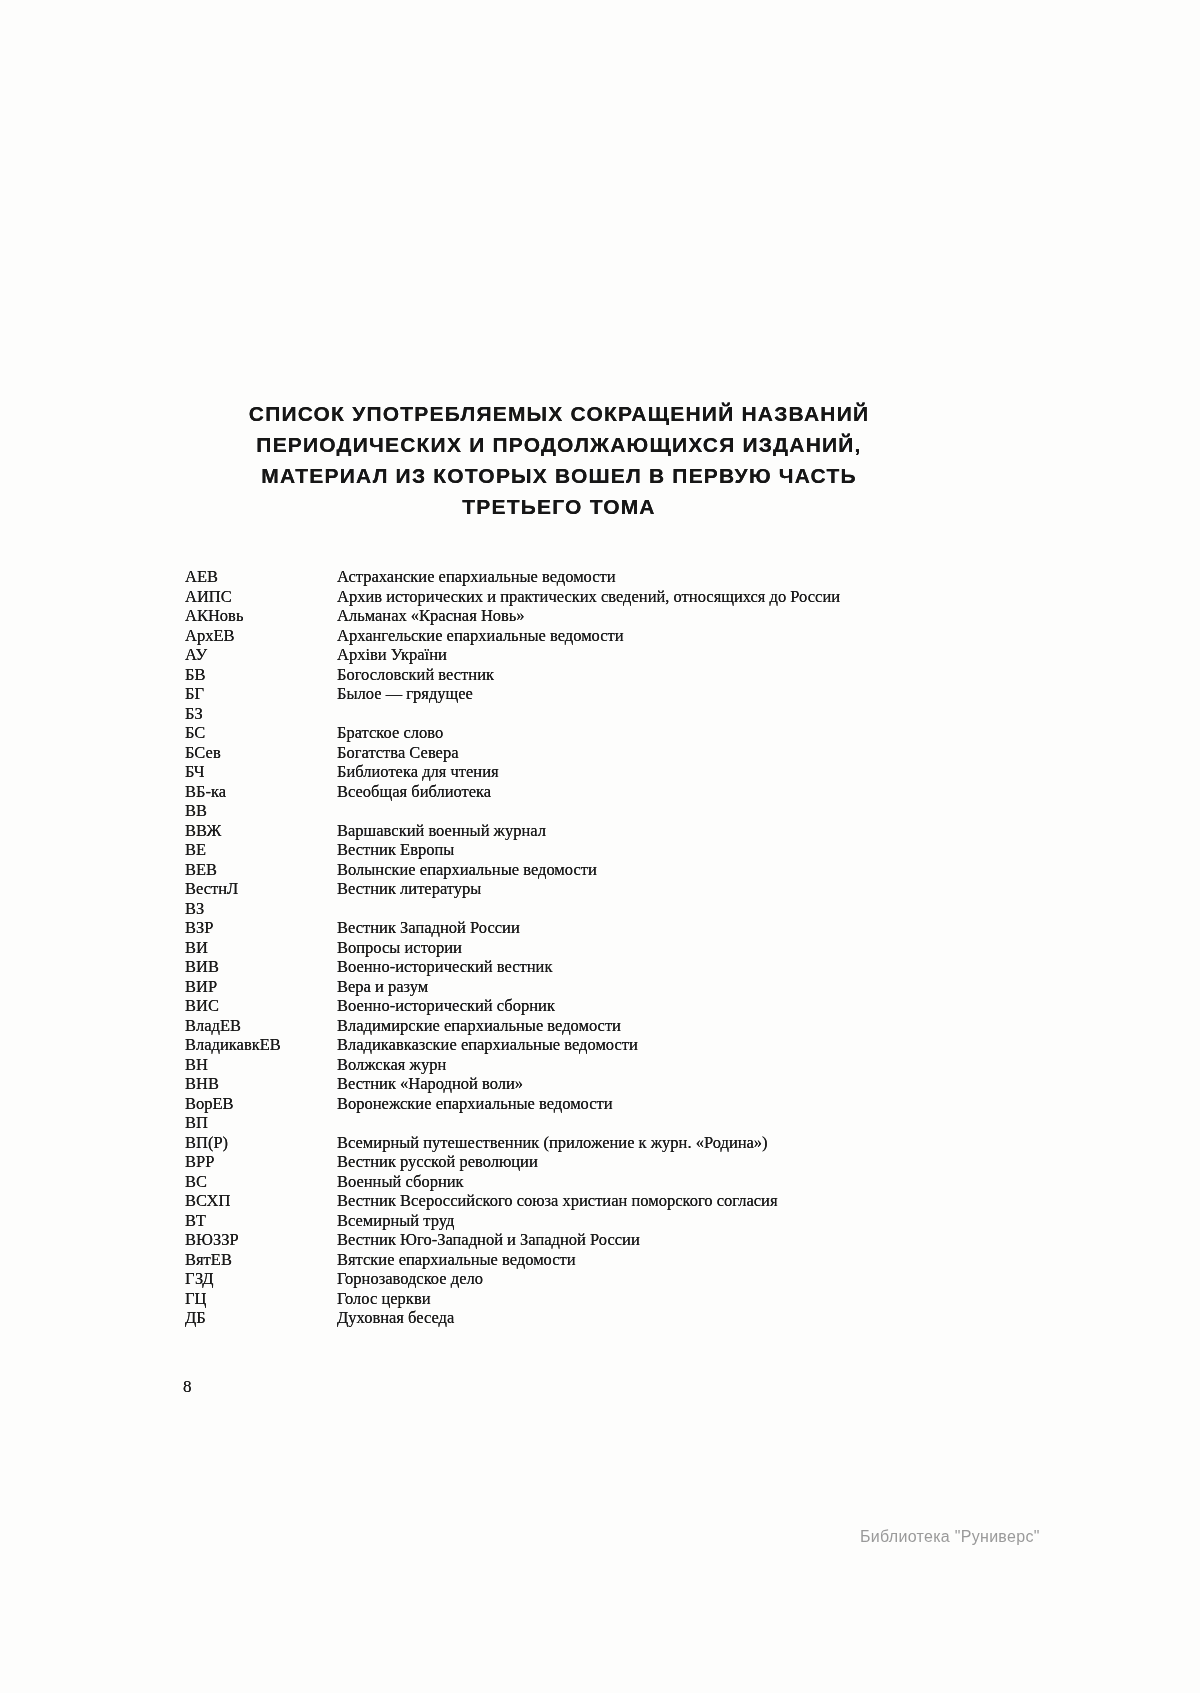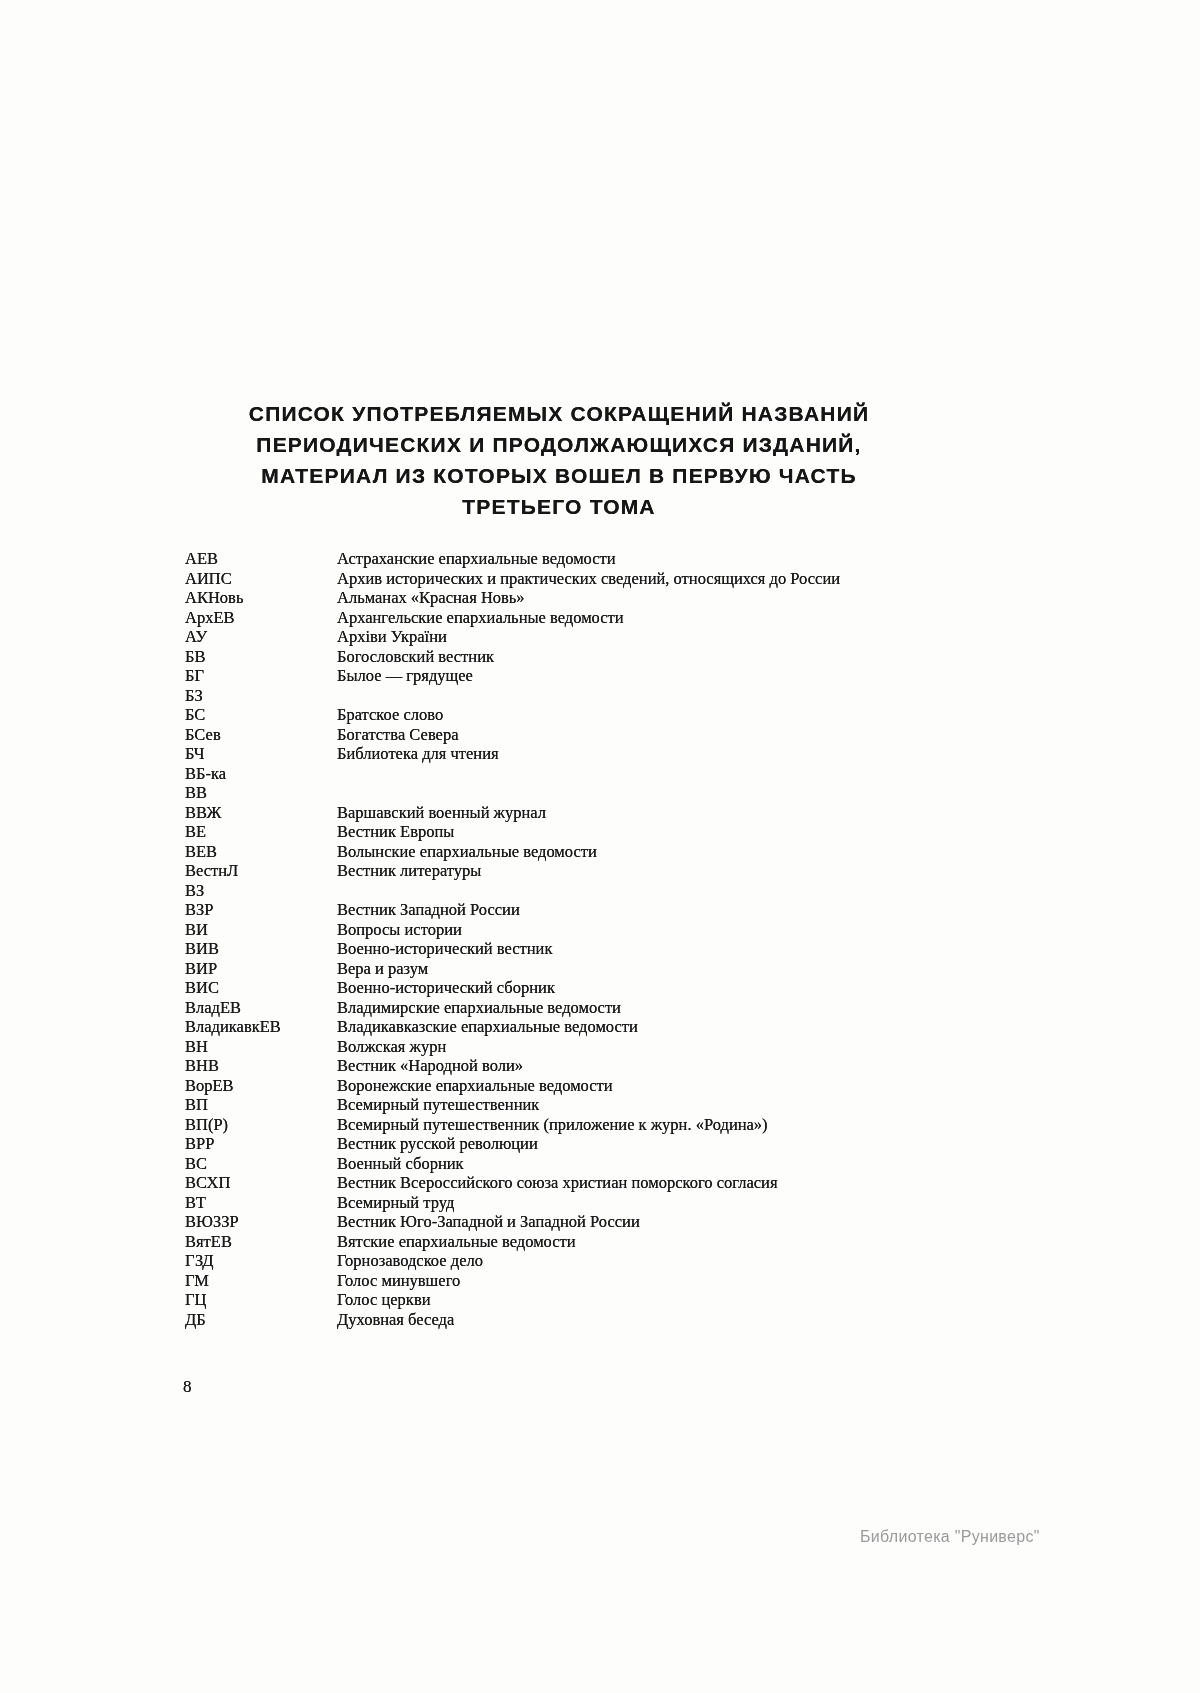--- a/index.html
+++ b/index.html
@@ -38,7 +38,7 @@
   }
 
   .list {
-    margin-top: 27px;
+    margin-top: 45px;
     font-size: 16.5px;
     line-height: 19.5px;
     color: #1a1a1a;

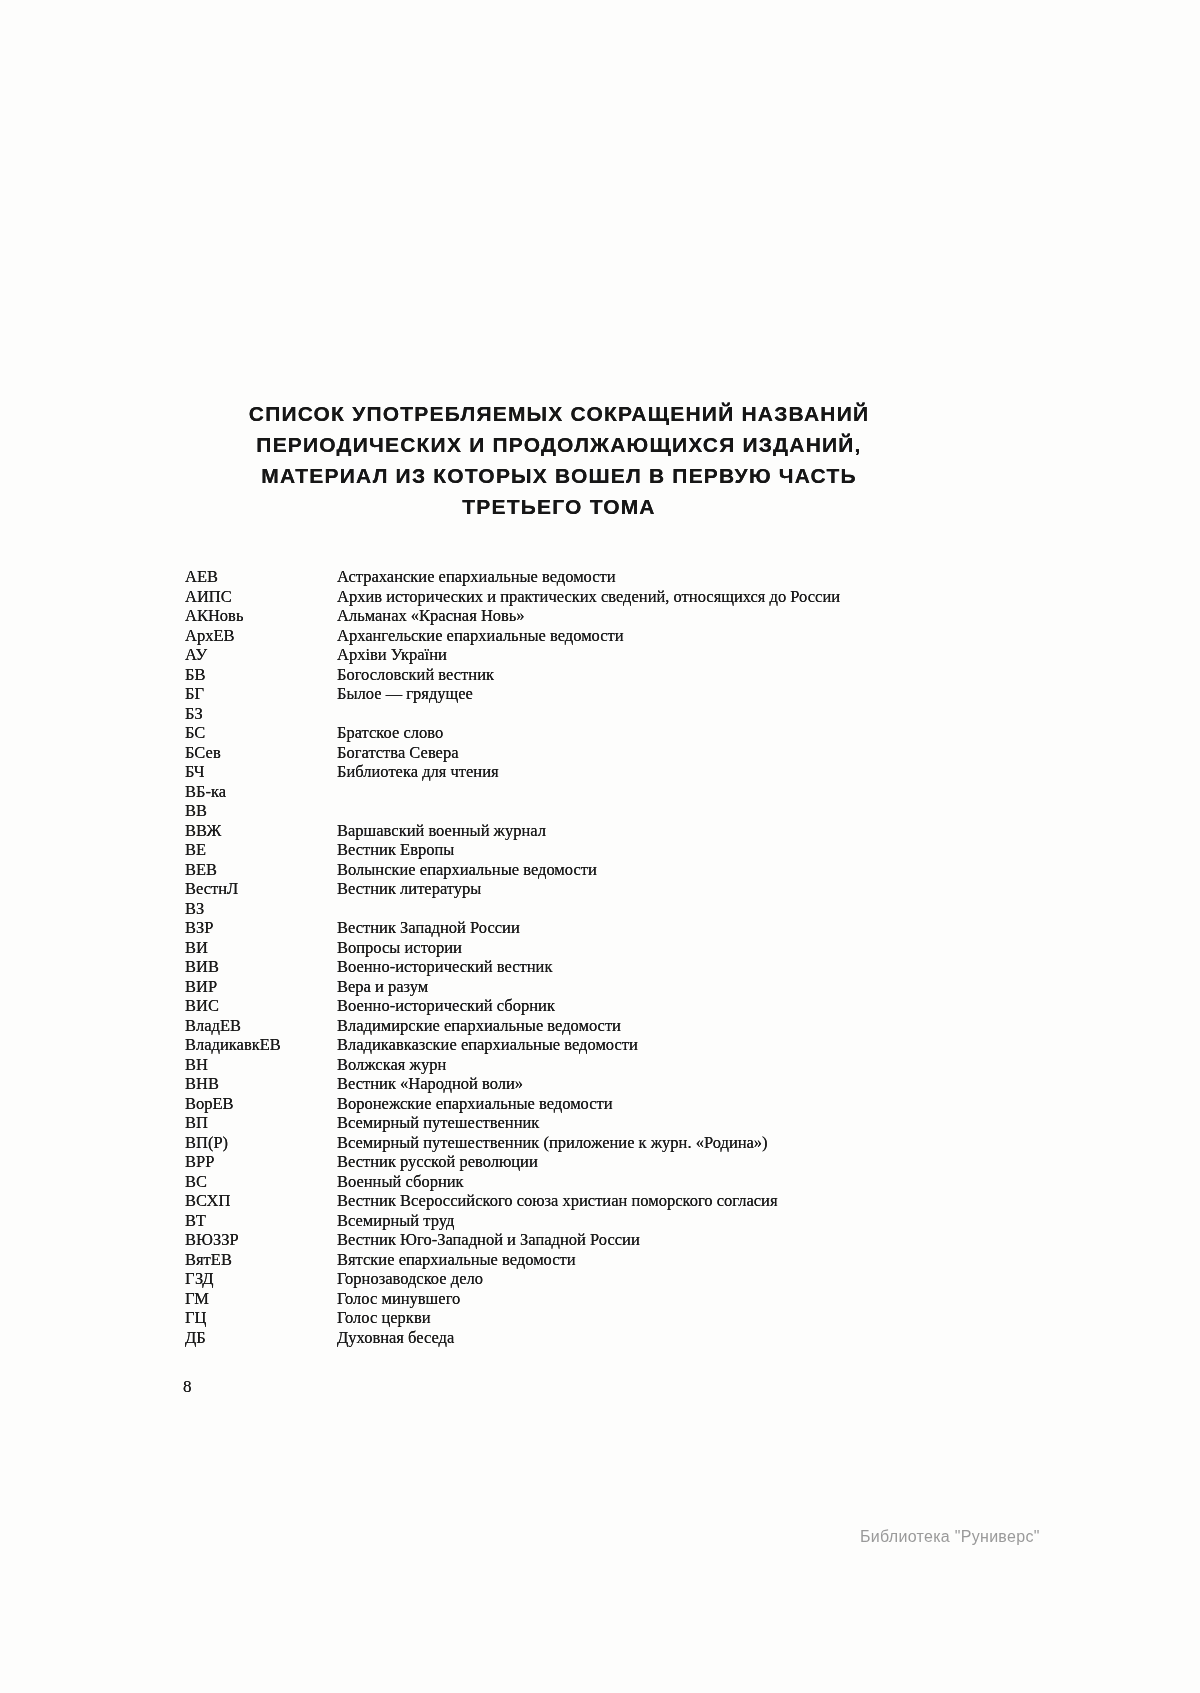--- a/index.html
+++ b/index.html
@@ -139,6 +139,7 @@
         </div>
         <div class="row">
           <span class="abbr">ВБ-ка</span>
+          <span class="def">Всеобщая библиотека</span>
         </div>
         <div class="row">
           <span class="abbr">ВВ</span>

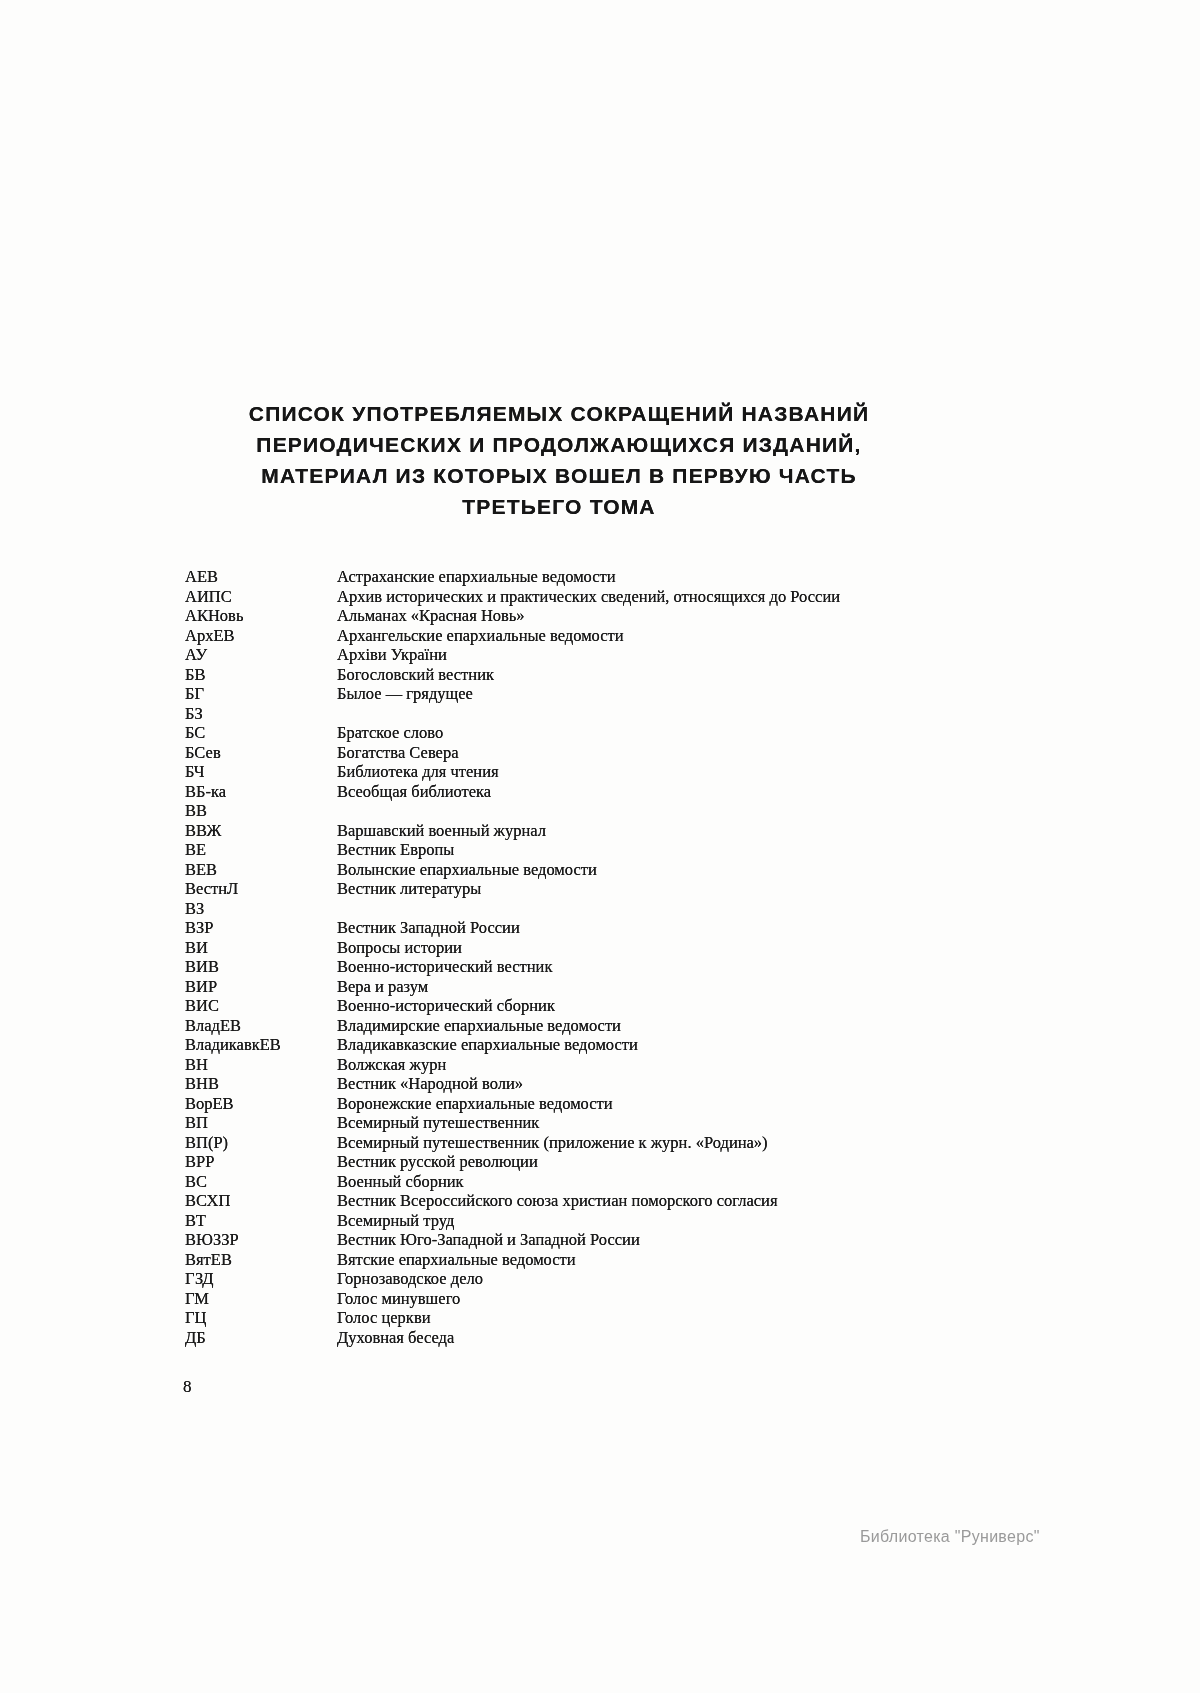--- a/index.html
+++ b/index.html
@@ -205,7 +205,6 @@
         </div>
         <div class="row">
           <span class="abbr">ВП</span>
-          <span class="def">Всемирный путешественник</span>
         </div>
         <div class="row">
           <span class="abbr">ВП(Р)</span>

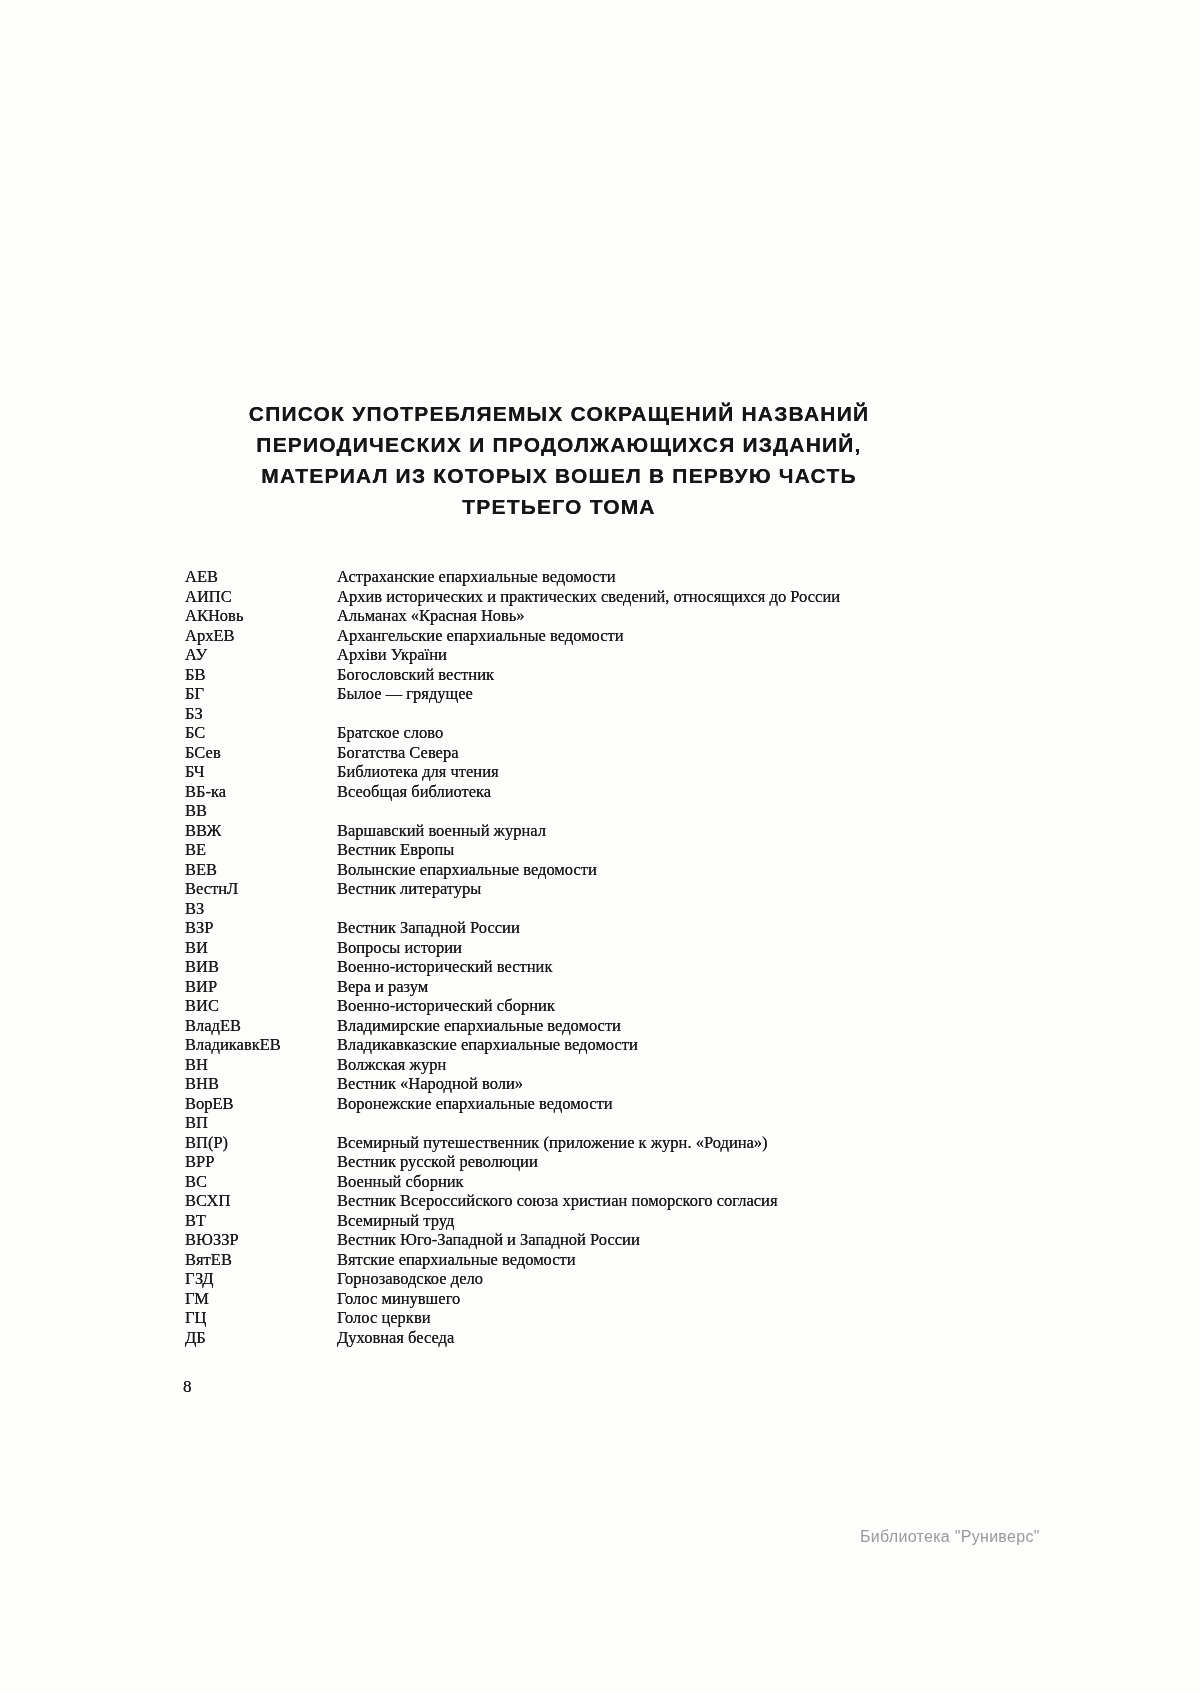--- a/index.html
+++ b/index.html
@@ -239,10 +239,6 @@
           <span class="def">Горнозаводское дело</span>
         </div>
         <div class="row">
-          <span class="abbr">ГМ</span>
-          <span class="def">Голос минувшего</span>
-        </div>
-        <div class="row">
           <span class="abbr">ГЦ</span>
           <span class="def">Голос церкви</span>
         </div>

